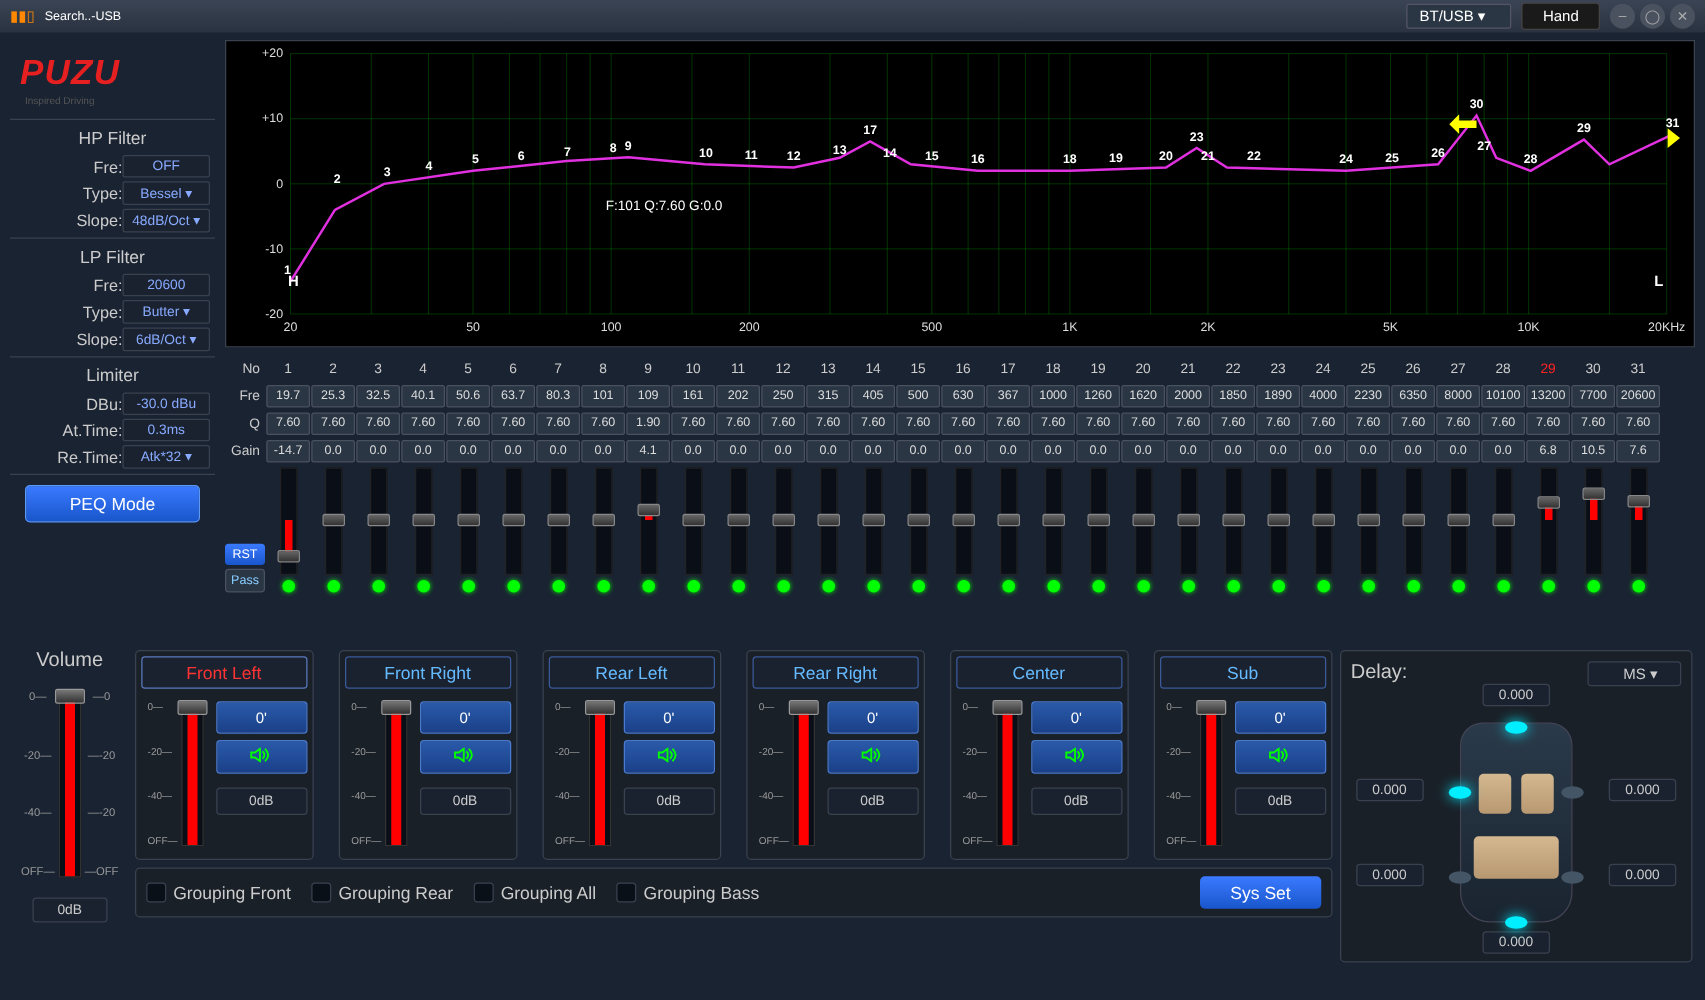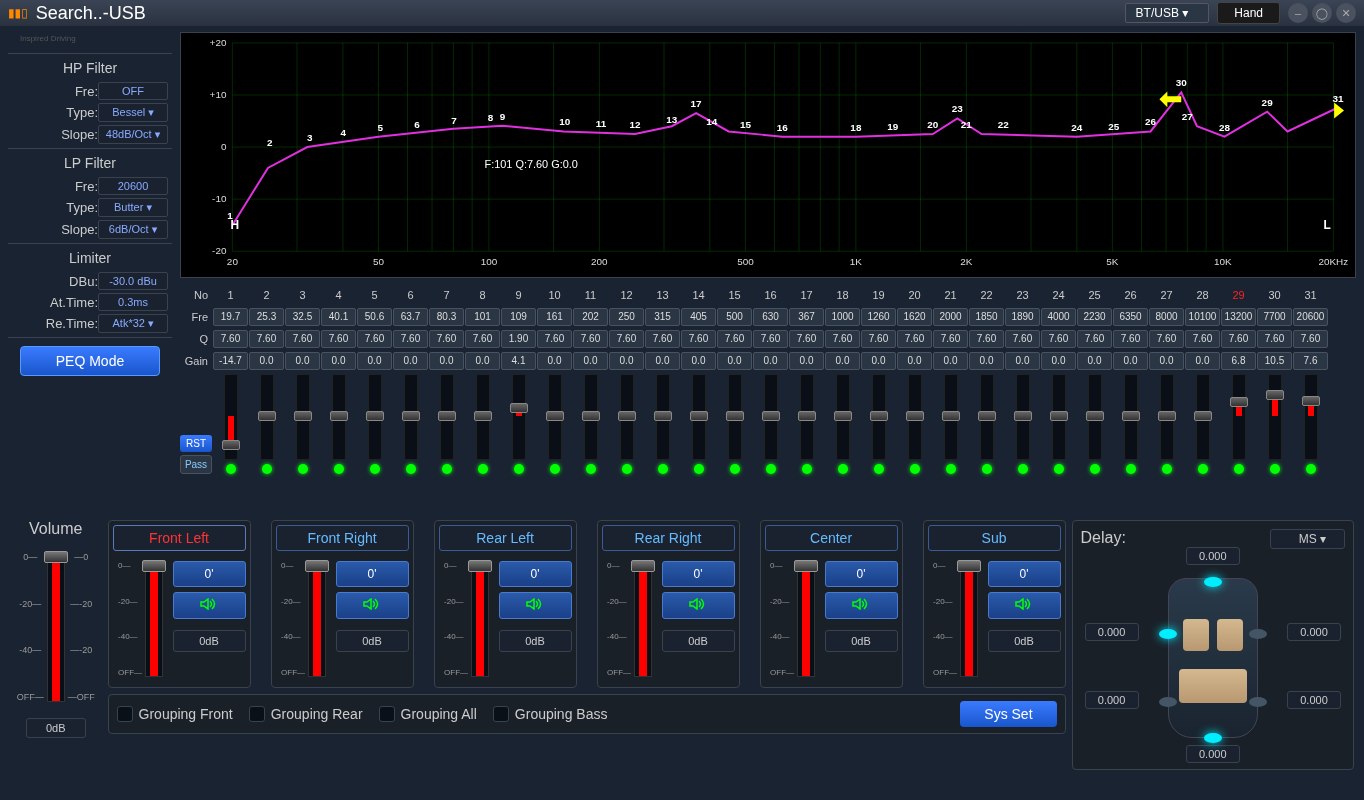--- a/index.html
+++ b/index.html
@@ -6,7 +6,7 @@
 body{background:#1a2332;color:#ccc;width:1364px;height:800px;overflow:hidden;font-size:11px}
 .titlebar{height:26px;background:linear-gradient(180deg,#3a4454,#2a3240);display:flex;align-items:center;padding:0 8px;gap:8px}
 .titlebar .bars{color:#f80;font-size:12px}
-.title-text{color:#fff;font-size:18px;flex:1}
+.title-text{color:#fff;font-size:10px;flex:1}
 .bt-dropdown{background:#2a3644;border:1px solid #556;color:#fff;padding:2px 20px 2px 10px;font-size:12px;border-radius:2px}
 .hand-btn{background:#1a1a1a;color:#fff;padding:3px 16px;border-radius:3px;font-size:12px;border:1px solid #444}
 .win-btns{display:flex;gap:4px}

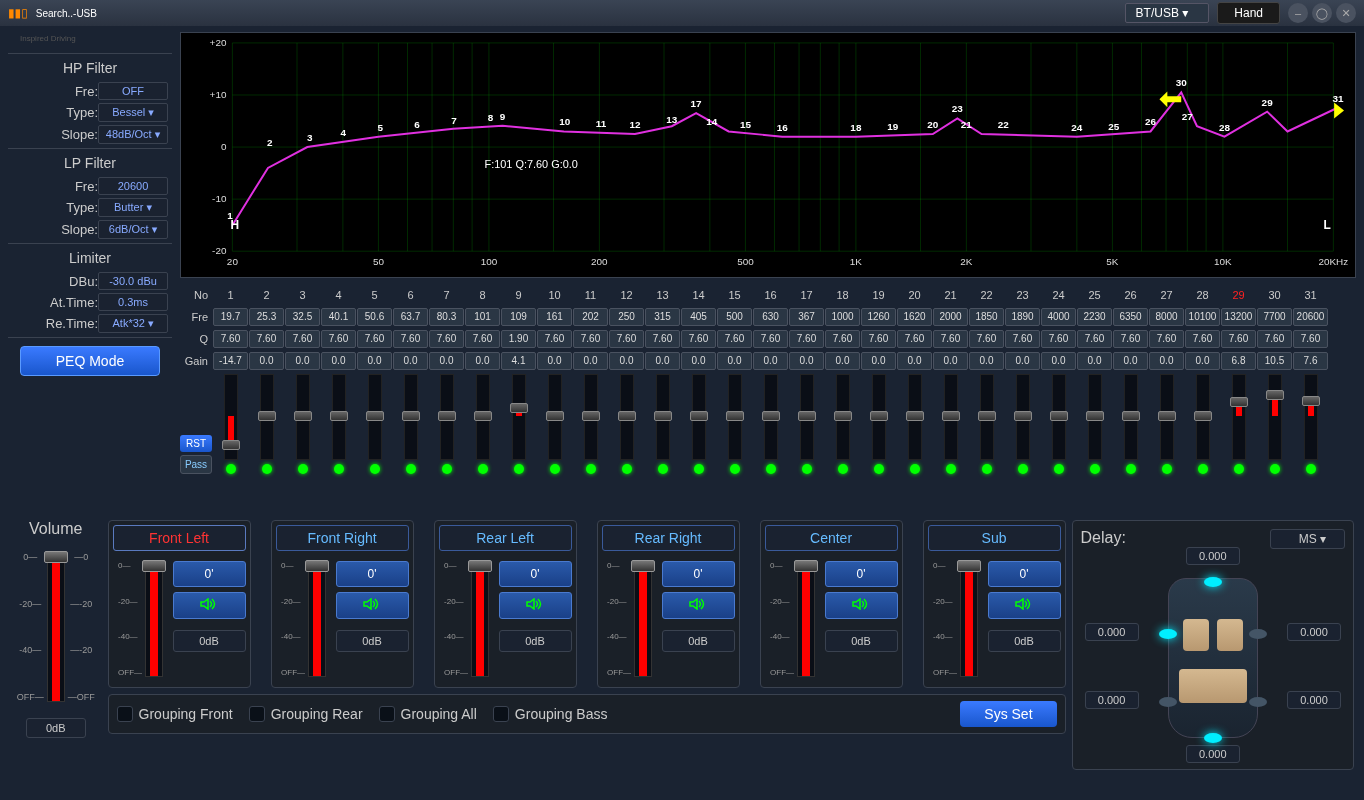--- a/index.html
+++ b/index.html
@@ -98,6 +98,7 @@
 
 <div class="main">
   <div class="left-panel">
+    <div class="logo">PUZU</div>
     <div class="logo-sub">Inspired Driving</div>
     <div class="divider"></div>
     <div class="section-title">HP Filter</div>

